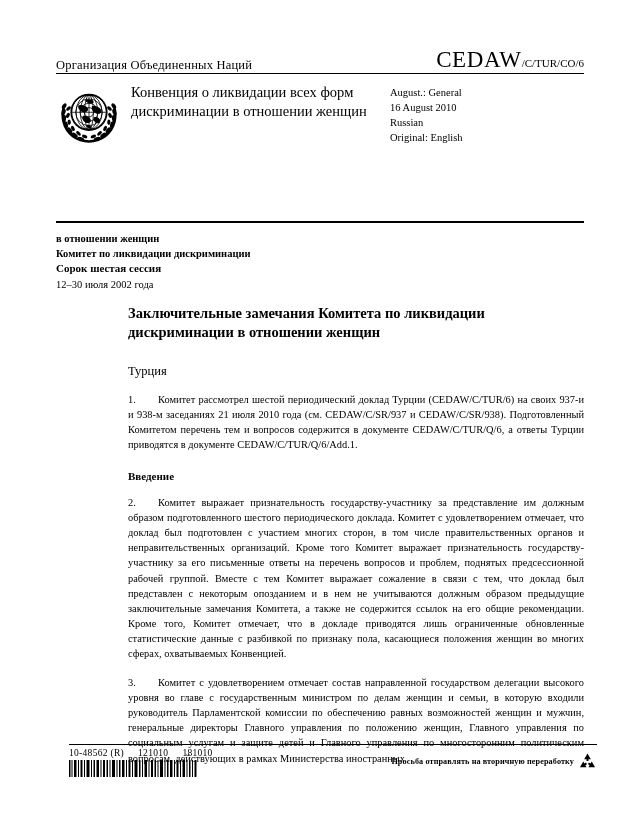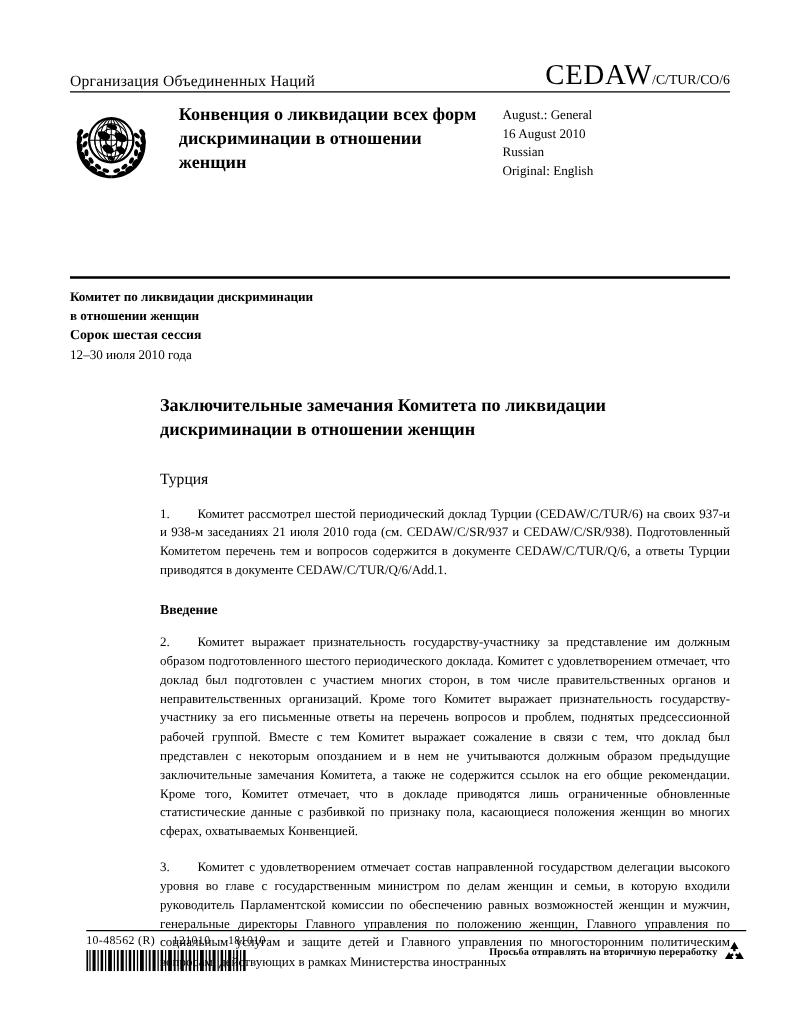--- a/index.html
+++ b/index.html
@@ -79,8 +79,8 @@
   }
   .conv-title {
     flex: 1 1 auto;
-    margin-left: 23px;
-    font-weight: bold;
+    margin-left: 11px;
+    font-weight: normal;
     font-size: 14.5px;
     line-height: 1.32;
     max-width: 245px;

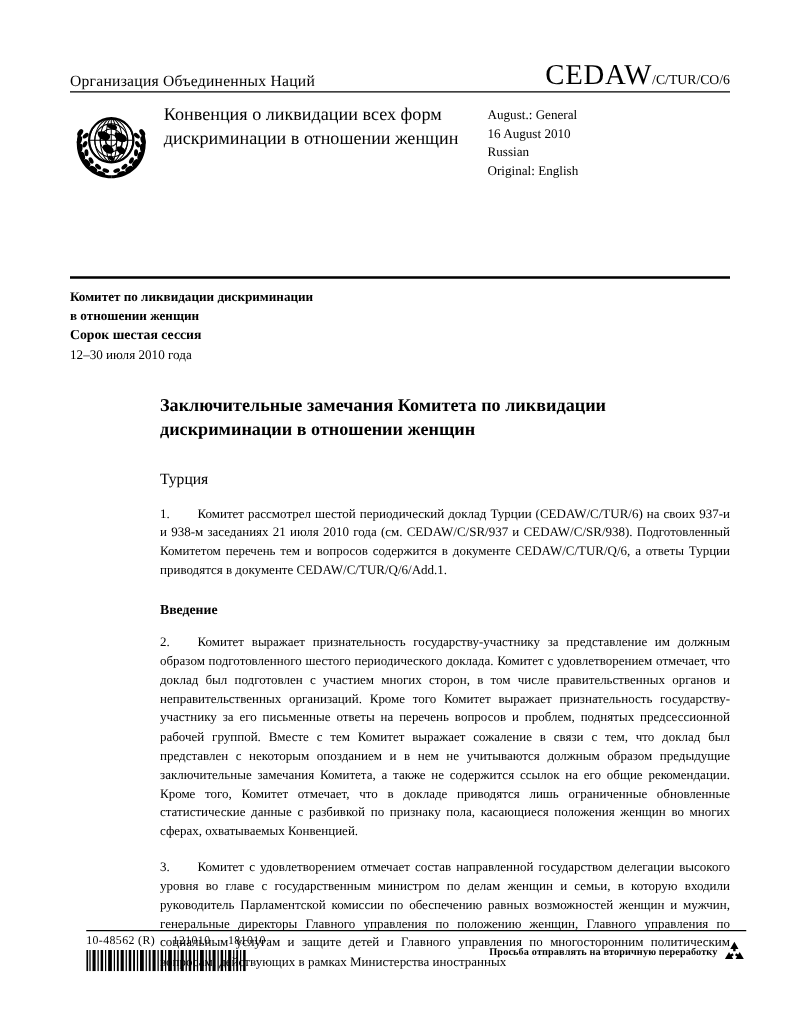--- a/index.html
+++ b/index.html
@@ -315,8 +315,8 @@
   <hr class="rule-thick">
 
   <div class="committee">
+    <div class="b">в отношении женщин</div>
     <div class="b">Комитет по ликвидации дискриминации</div>
-    <div class="b">в отношении женщин</div>
     <div class="sess">Сорок шестая сессия</div>
     <div class="date">12–30 июля 2010 года</div>
   </div>

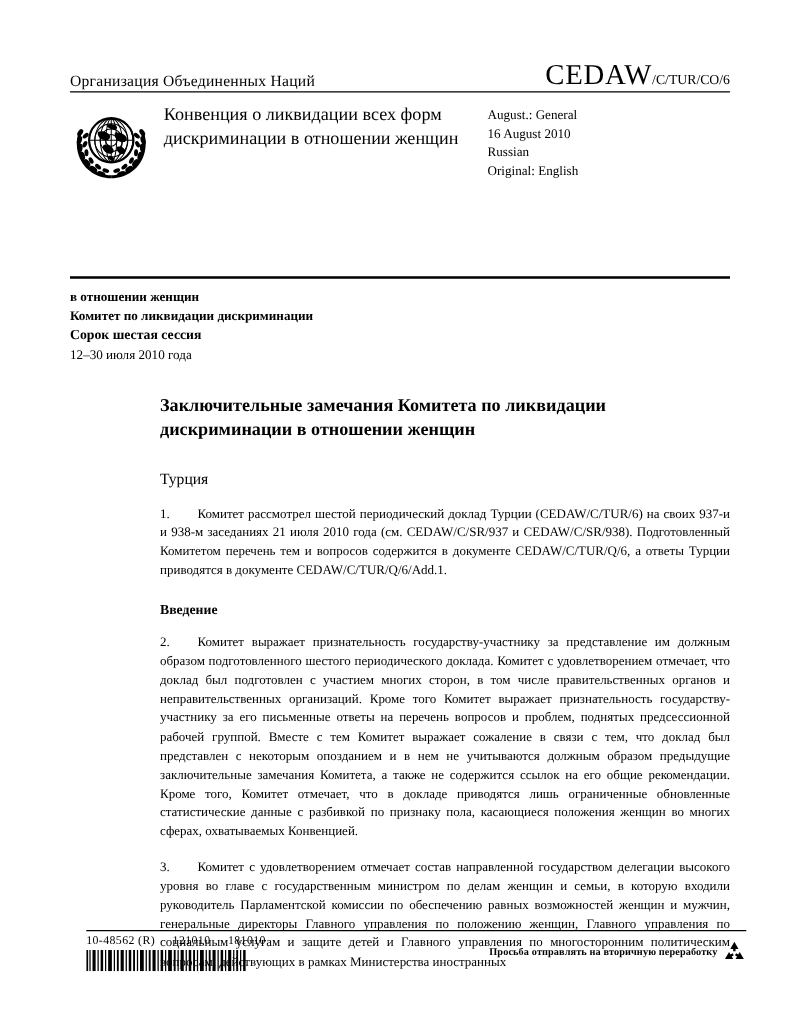--- a/index.html
+++ b/index.html
@@ -318,7 +318,7 @@
     <div class="b">в отношении женщин</div>
     <div class="b">Комитет по ликвидации дискриминации</div>
     <div class="sess">Сорок шестая сессия</div>
-    <div class="date">12–30 июля 2010 года</div>
+    <div class="date">12–30 июля 2002 года</div>
   </div>
 
   <div class="body-col">

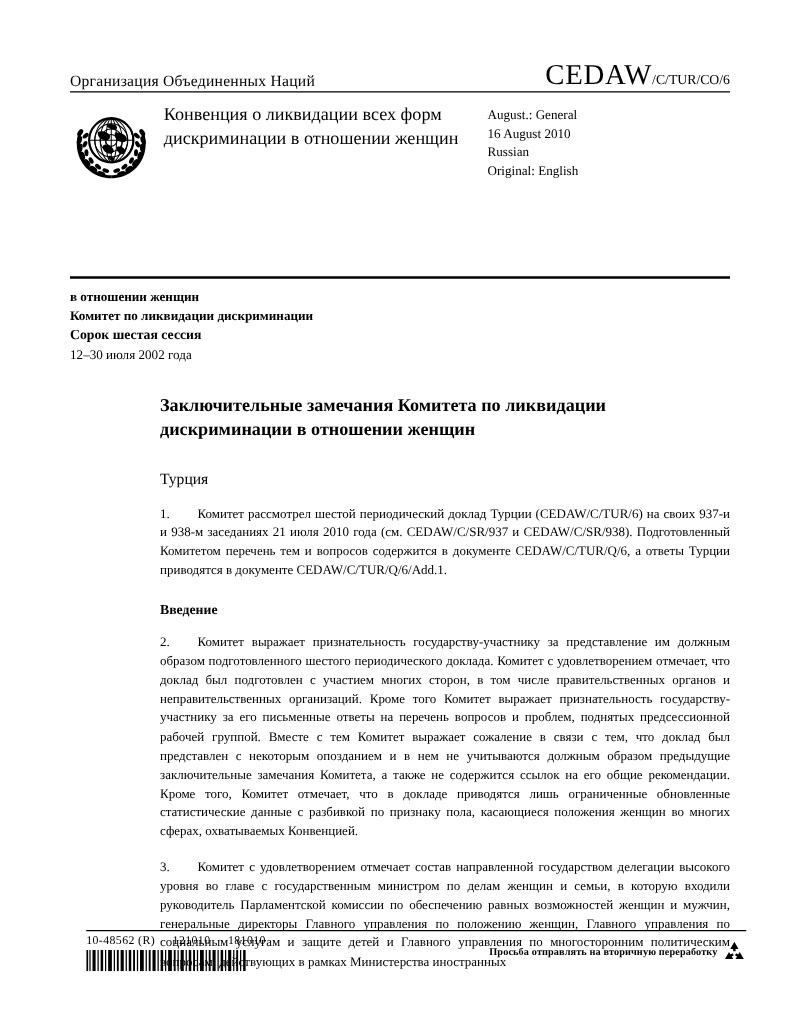--- a/index.html
+++ b/index.html
@@ -138,7 +138,7 @@
     font-size: 14.5px;
     font-weight: bold;
     line-height: 1.34;
-    margin: 16px 0 0 0;
+    margin: 4px 0 0 0;
   }
   .country {
     font-size: 12.5px;

